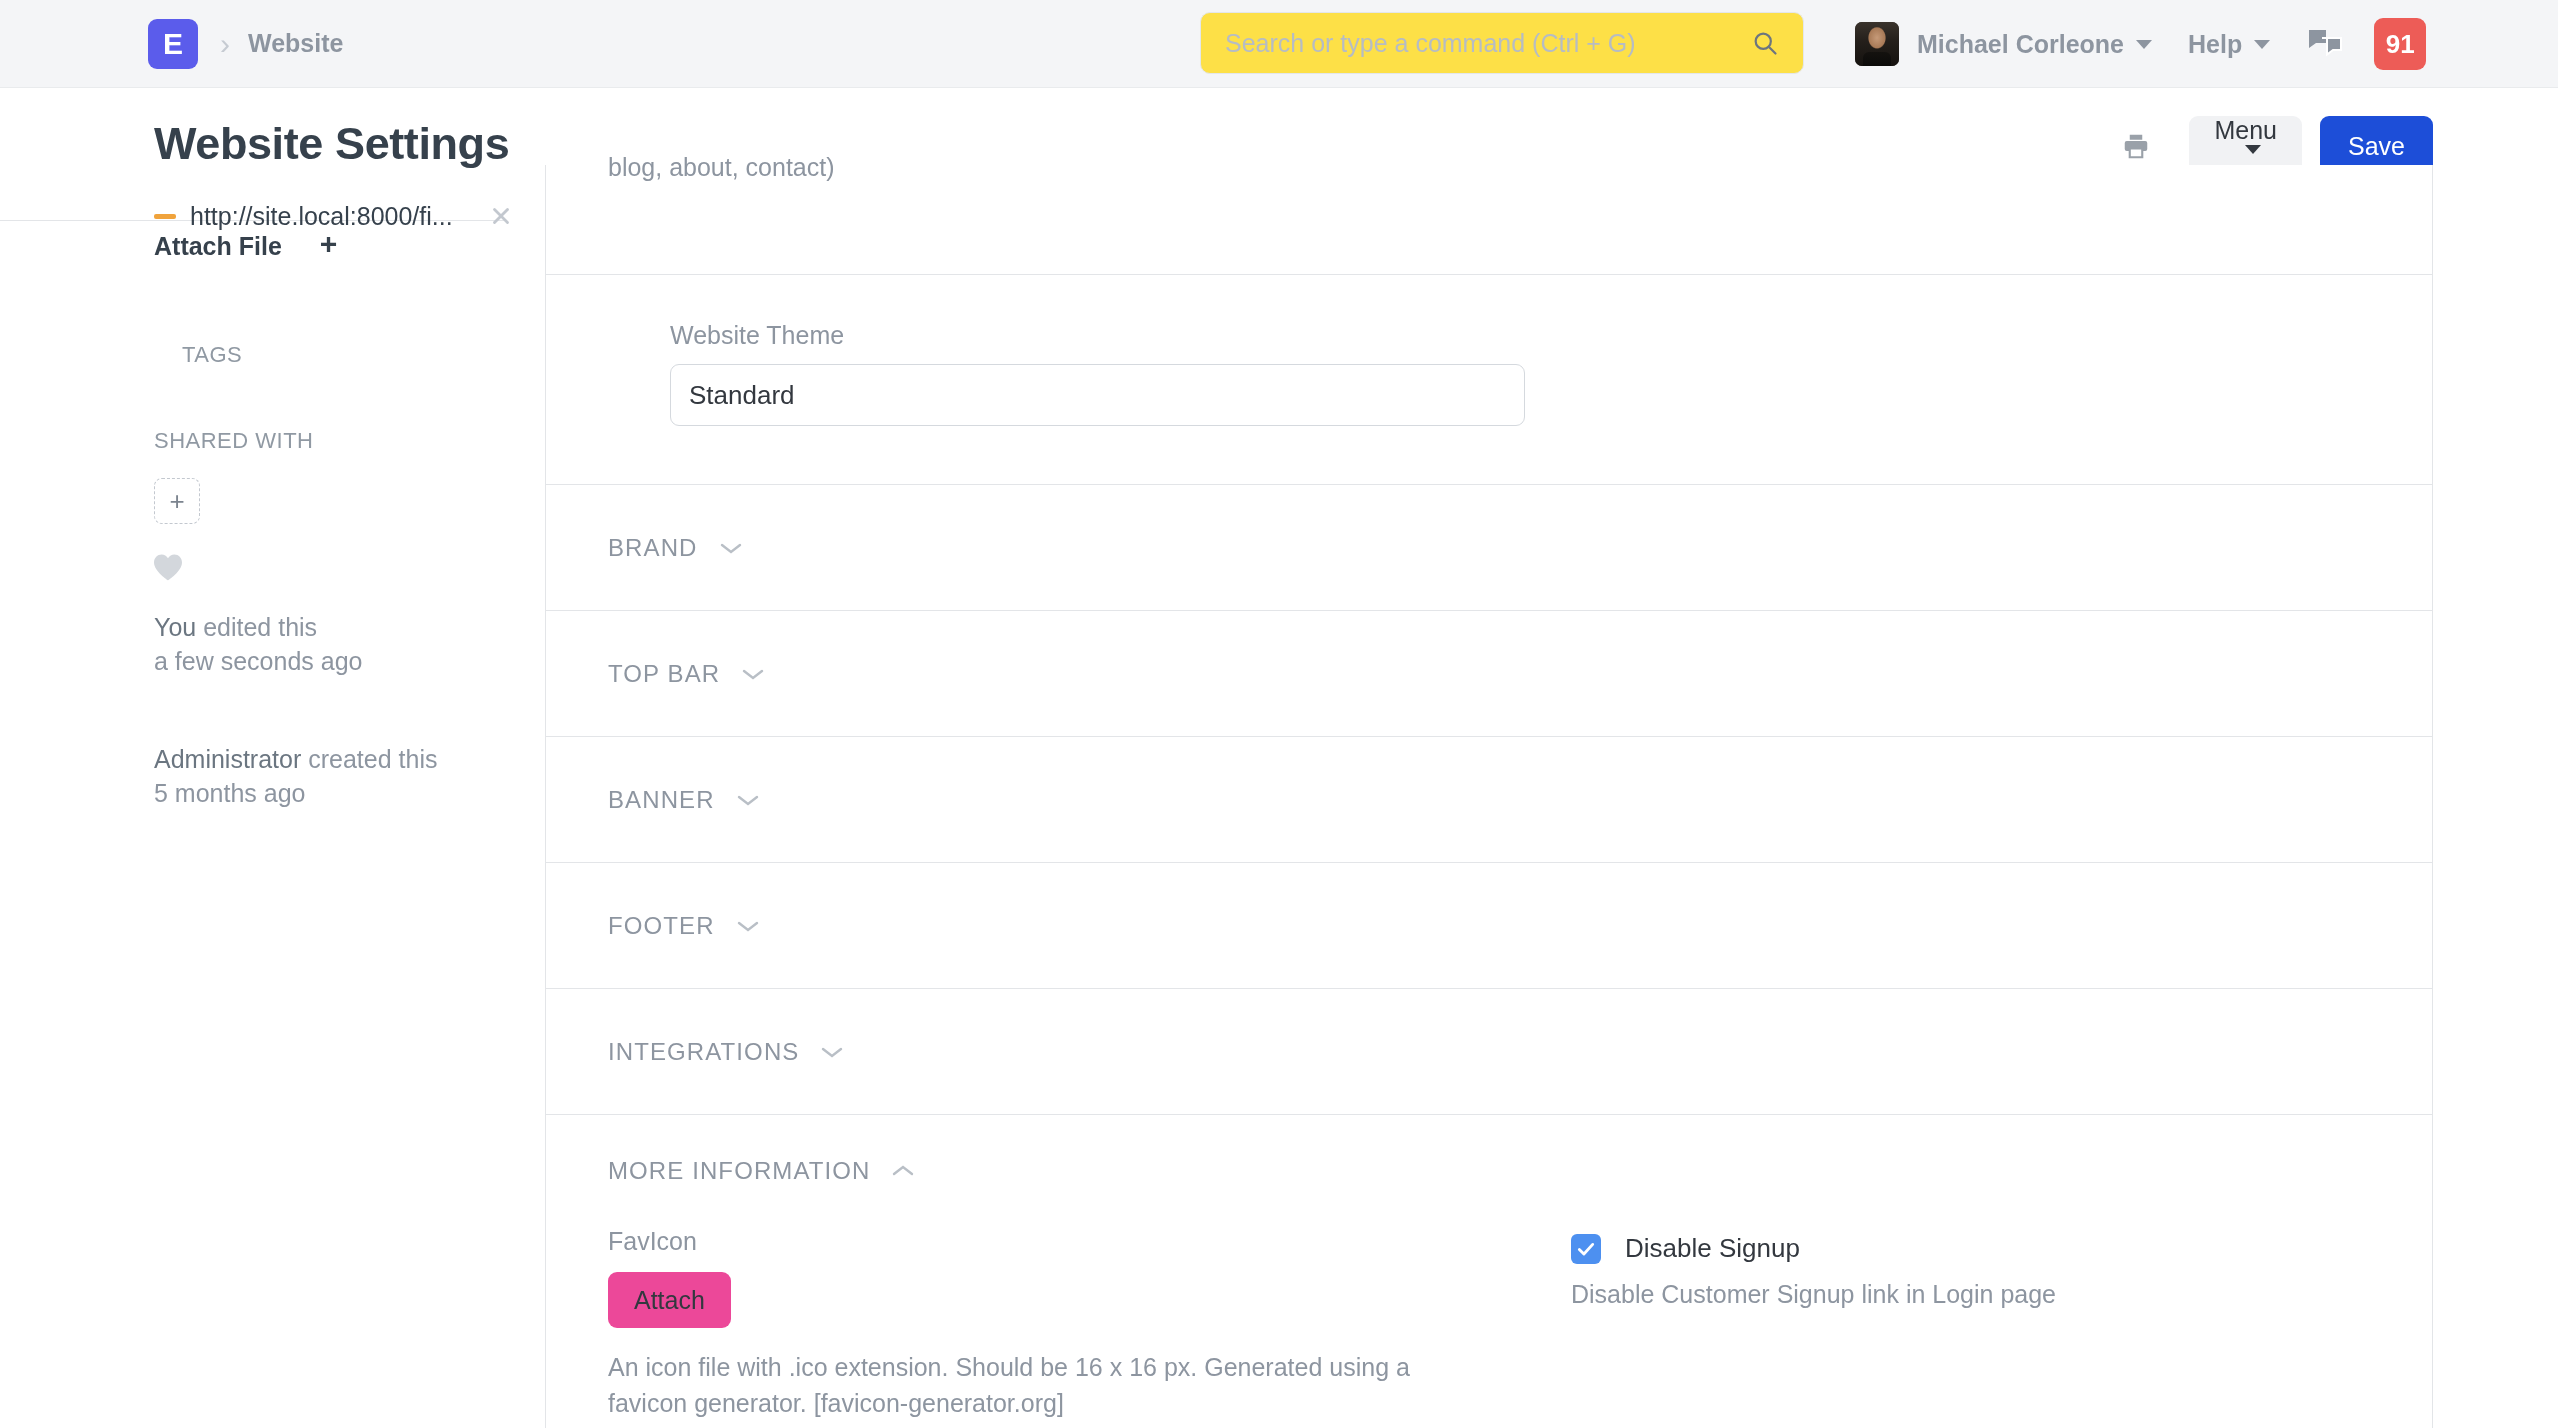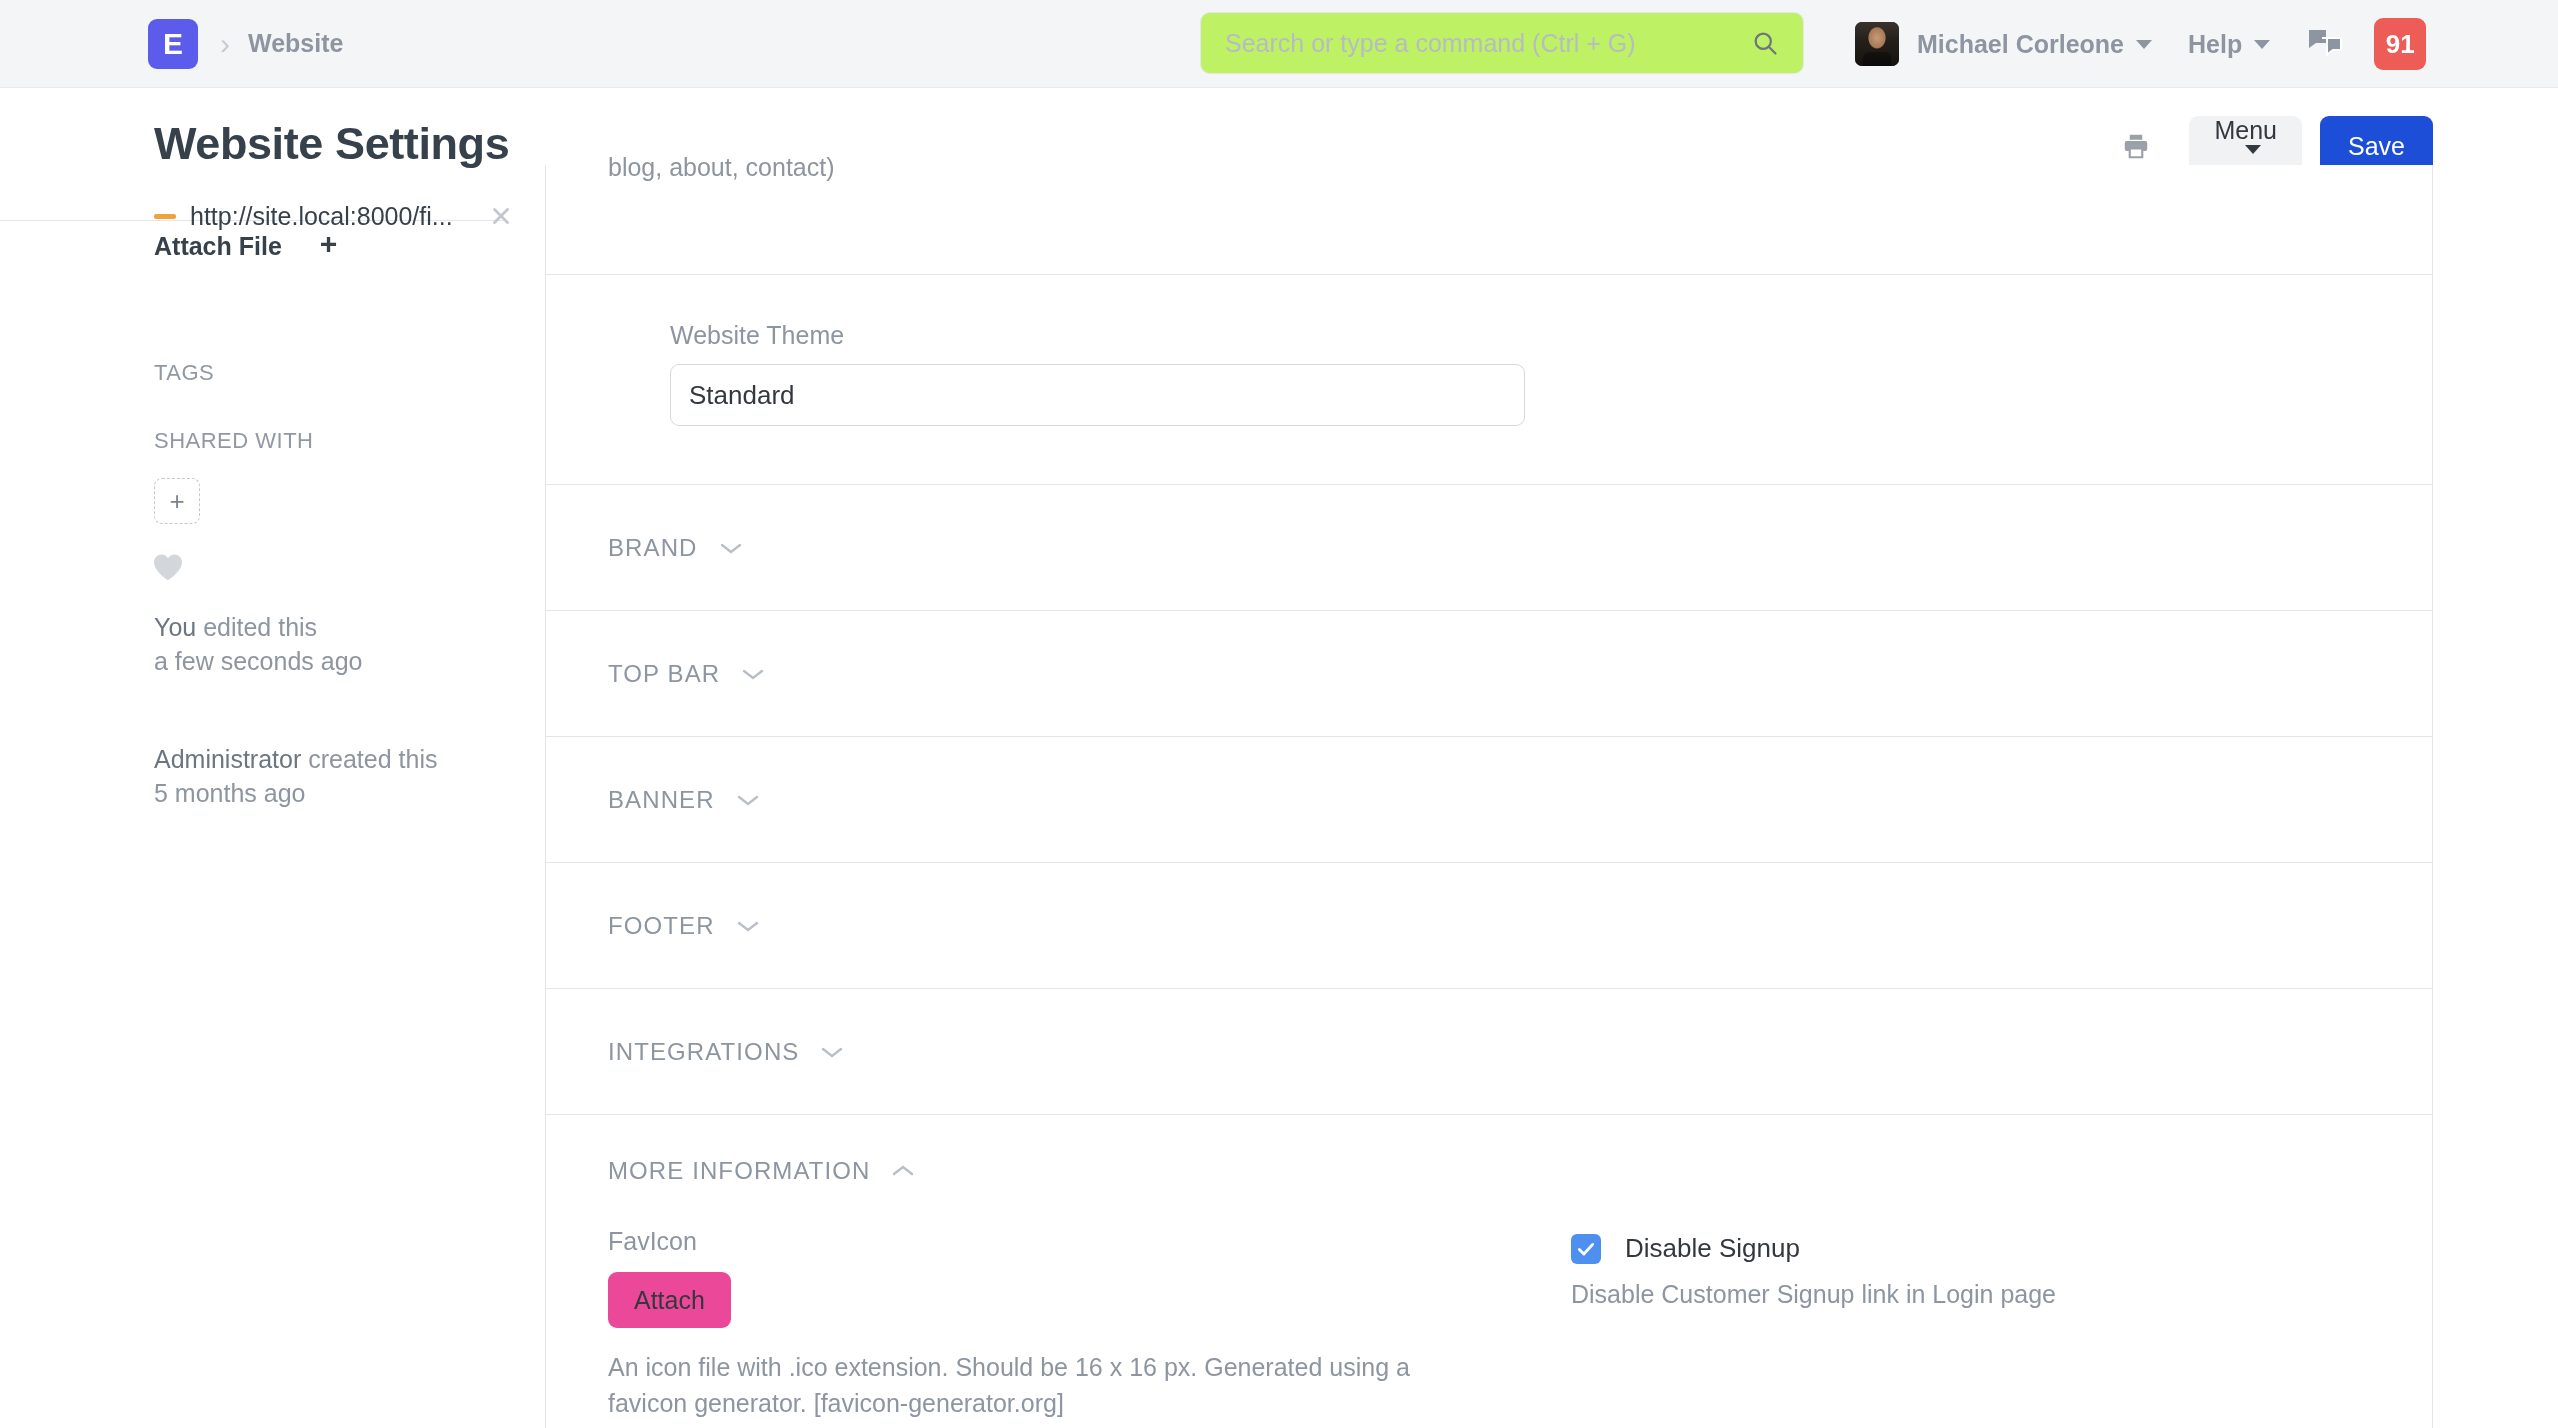--- a/index.html
+++ b/index.html
@@ -42,7 +42,7 @@
   .navsearch {
     position: absolute; left: 1200px; top: 12px;
     width: 604px; height: 62px;
-    background: #bef264;
+    background: #fde047;
     border: 1px solid #e4e7ea;
     border-radius: 10px;
     display: flex; align-items: center;

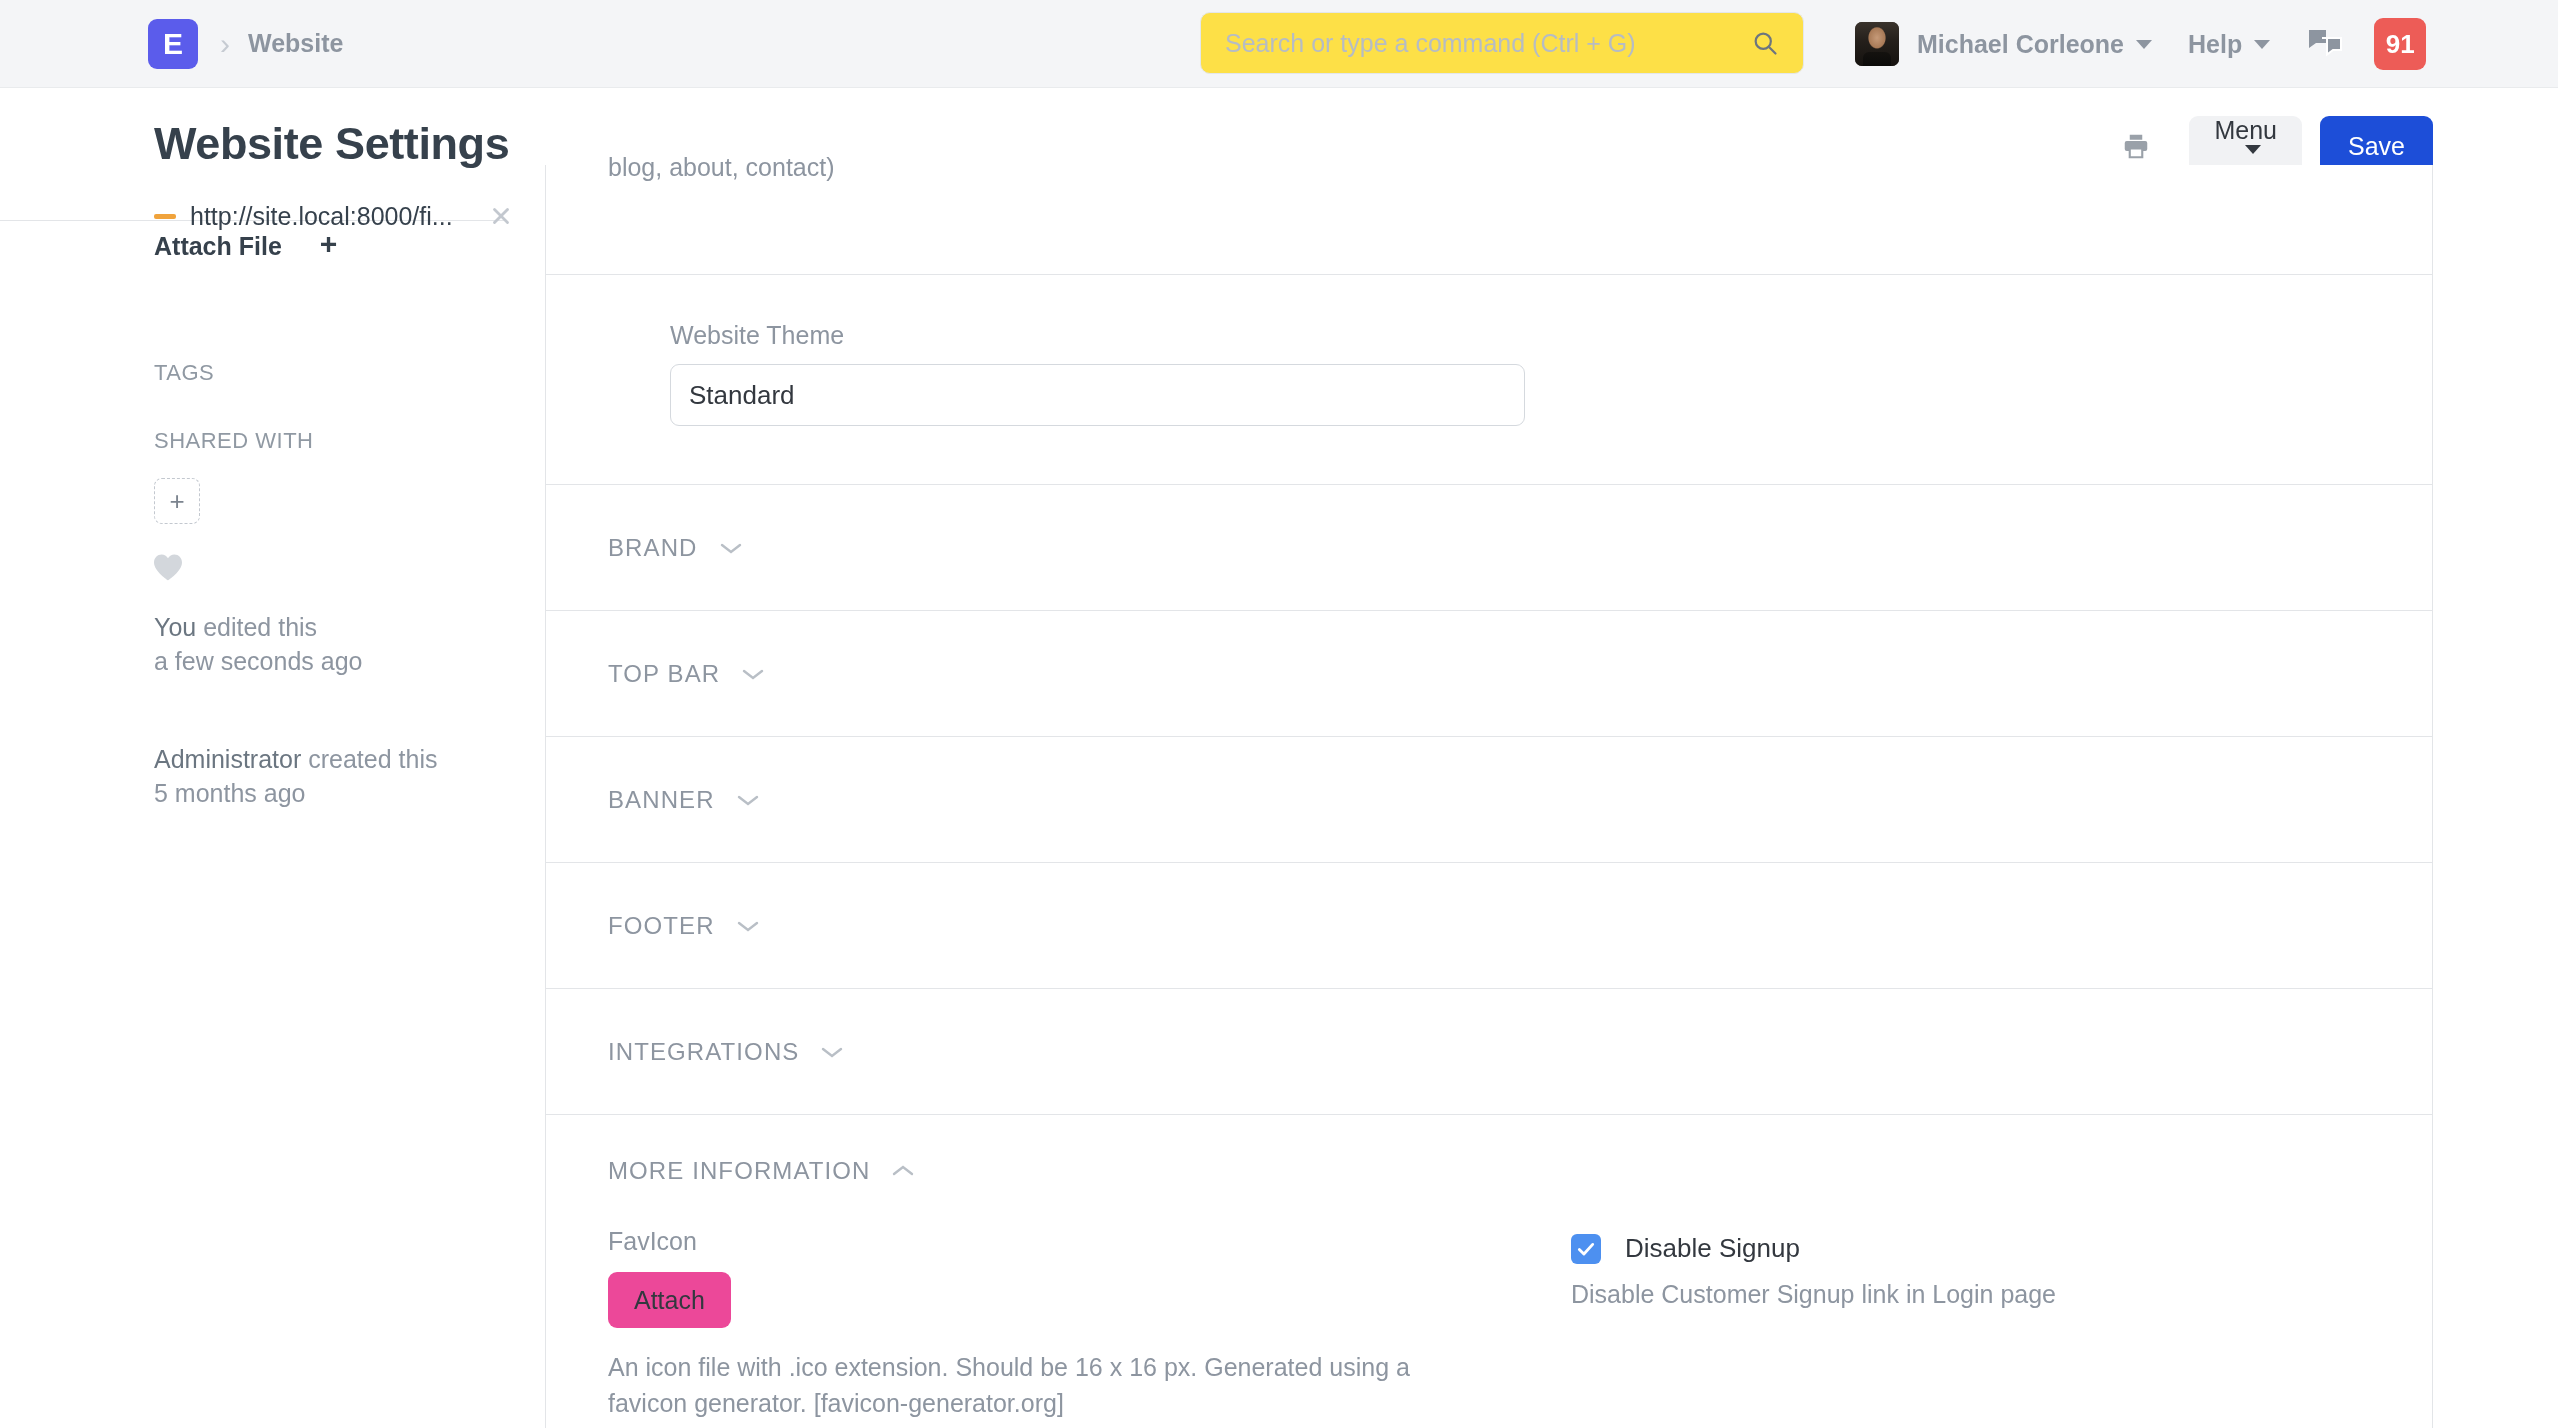--- a/index.html
+++ b/index.html
@@ -190,7 +190,7 @@
     font-size: 22px; color: #9099a3;
     letter-spacing: 0.5px;
   }
-  .side-label.tags { top: 140px; }
+  .side-label.tags { top: 122px; margin-left: 28px; }
   .side-label.shared { top: 208px; }
   .add-shared {
     position: absolute; left: 154px; top: 258px;

